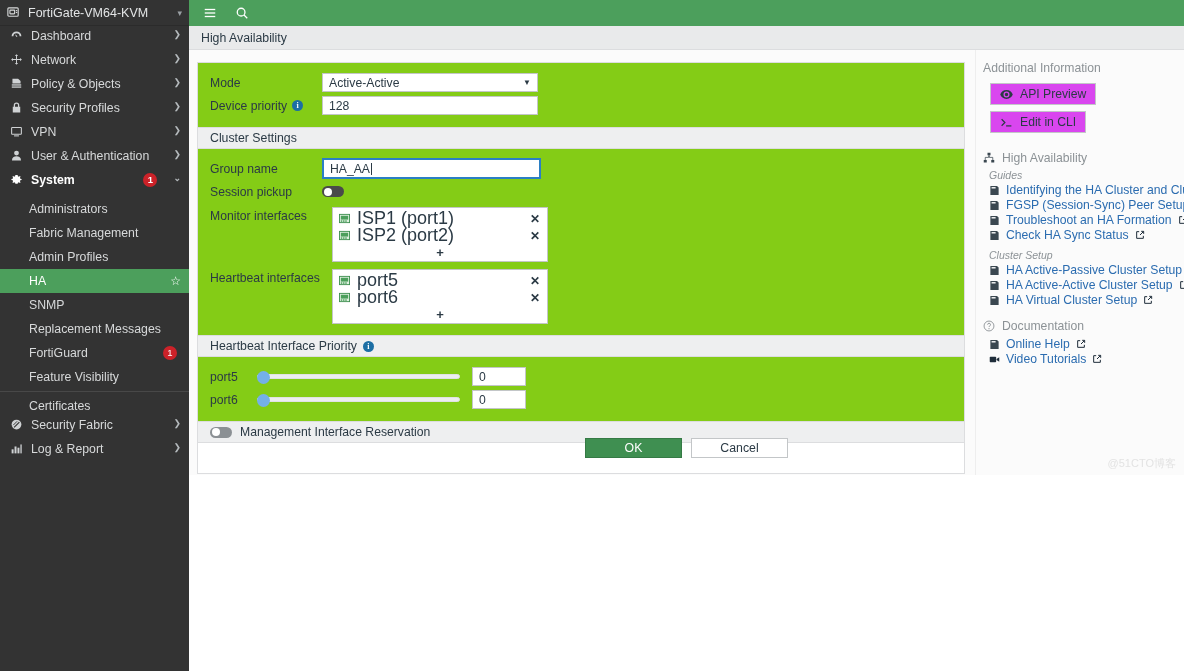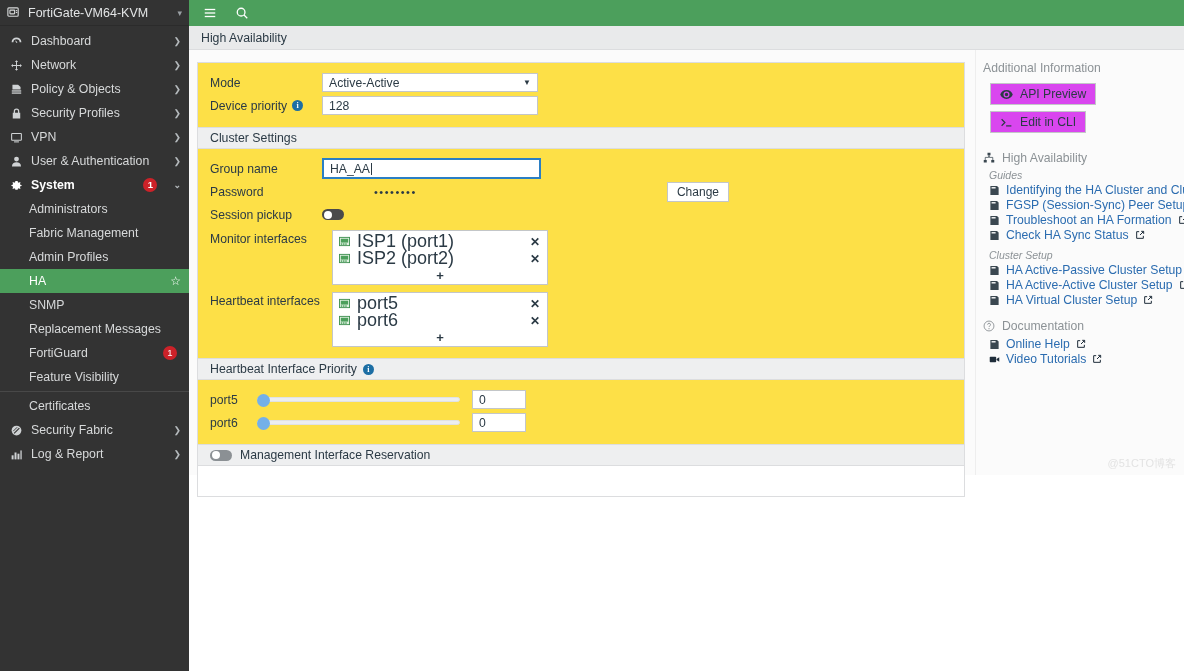--- a/index.html
+++ b/index.html
@@ -33,7 +33,7 @@
 
   .nav { flex: 1; overflow: hidden; padding-top: 3px; }
   .nav-item {
-    height: 24px; display: flex; align-items: center;
+    height: 24px; display: flex; align-items: flex-start;
     padding: 0 8px 0 9px; gap: 8px;
     color: #d7d9da; font-size: 12.3px; cursor: default;
     position: relative;

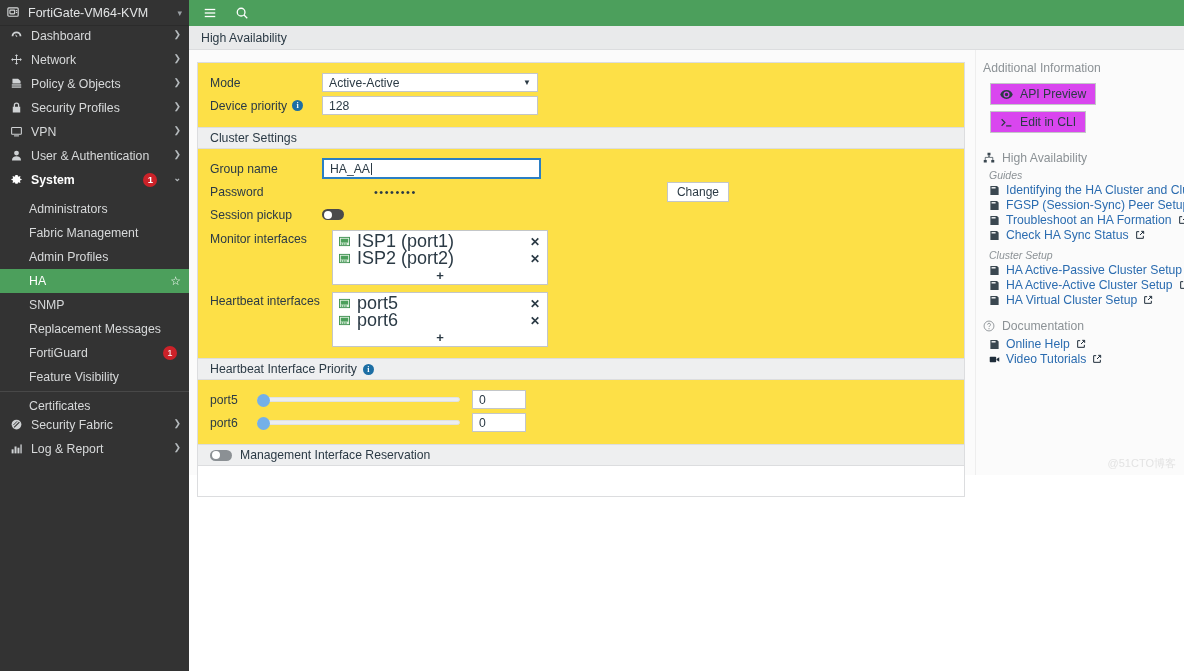--- a/index.html
+++ b/index.html
@@ -86,7 +86,7 @@
   
   .formcol { flex: 1; min-width: 0; padding: 12px 10px 0 8px; }
   .formcard {
-    background: #fde047; border: 1px solid #dcdddf;
+    background: #84cc16; border: 1px solid #dcdddf;
     width: 782px; max-width: 100%;
   }
   .fgroup { padding: 8px 0 10px 0; }

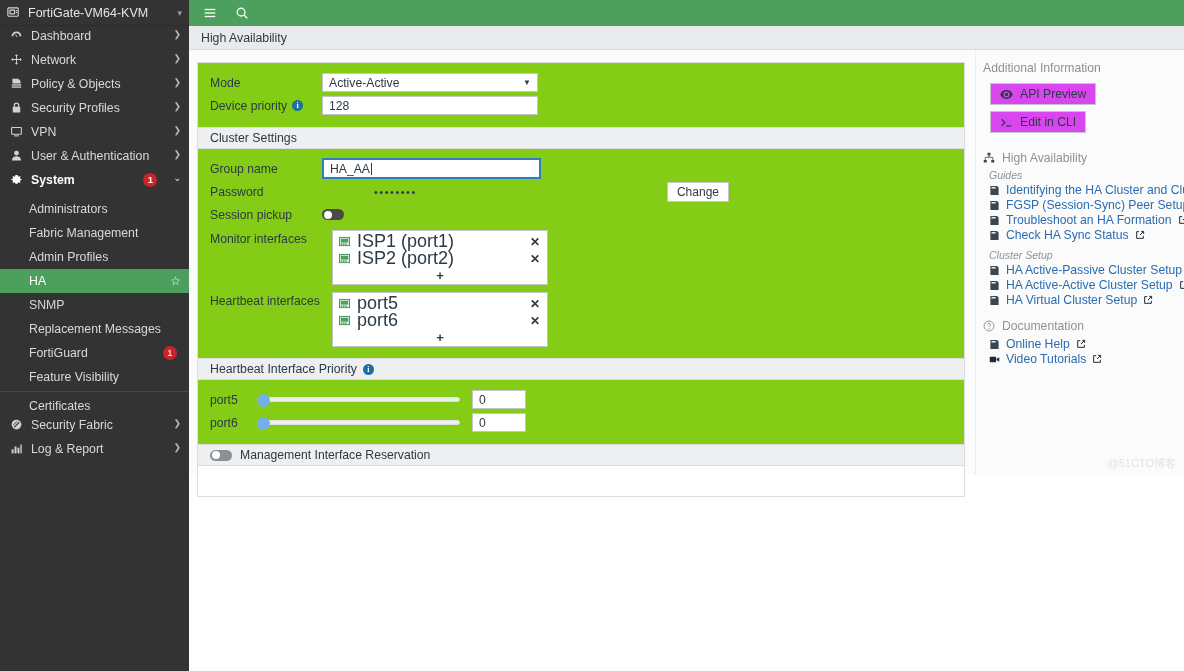--- a/index.html
+++ b/index.html
@@ -436,13 +436,6 @@
               </div>
             </div>
 
-            <div class="row">
-              <div class="lab">Password</div>
-              <div class="pwrow" style="display:flex;align-items:center;">
-                <span class="dots">••••••••</span>
-                <span class="change-btn">Change</span>
-              </div>
-            </div>
 
             <div class="row">
               <div class="lab">Session pickup</div>

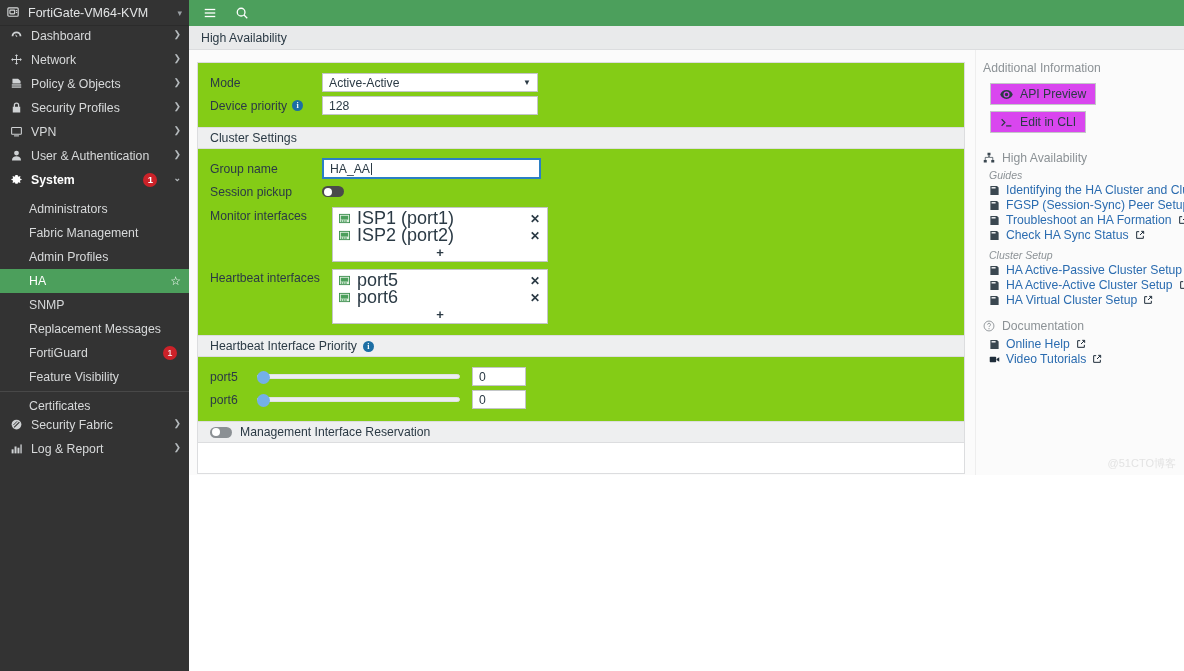--- a/index.html
+++ b/index.html
@@ -721,6 +721,10 @@
     </div>
   </div>
 
+  <div class="footer">
+    <div class="btn-ok">OK</div>
+    <div class="btn-cancel">Cancel</div>
+  </div>
 
   <div class="watermark">@51CTO博客</div>
 </div>

